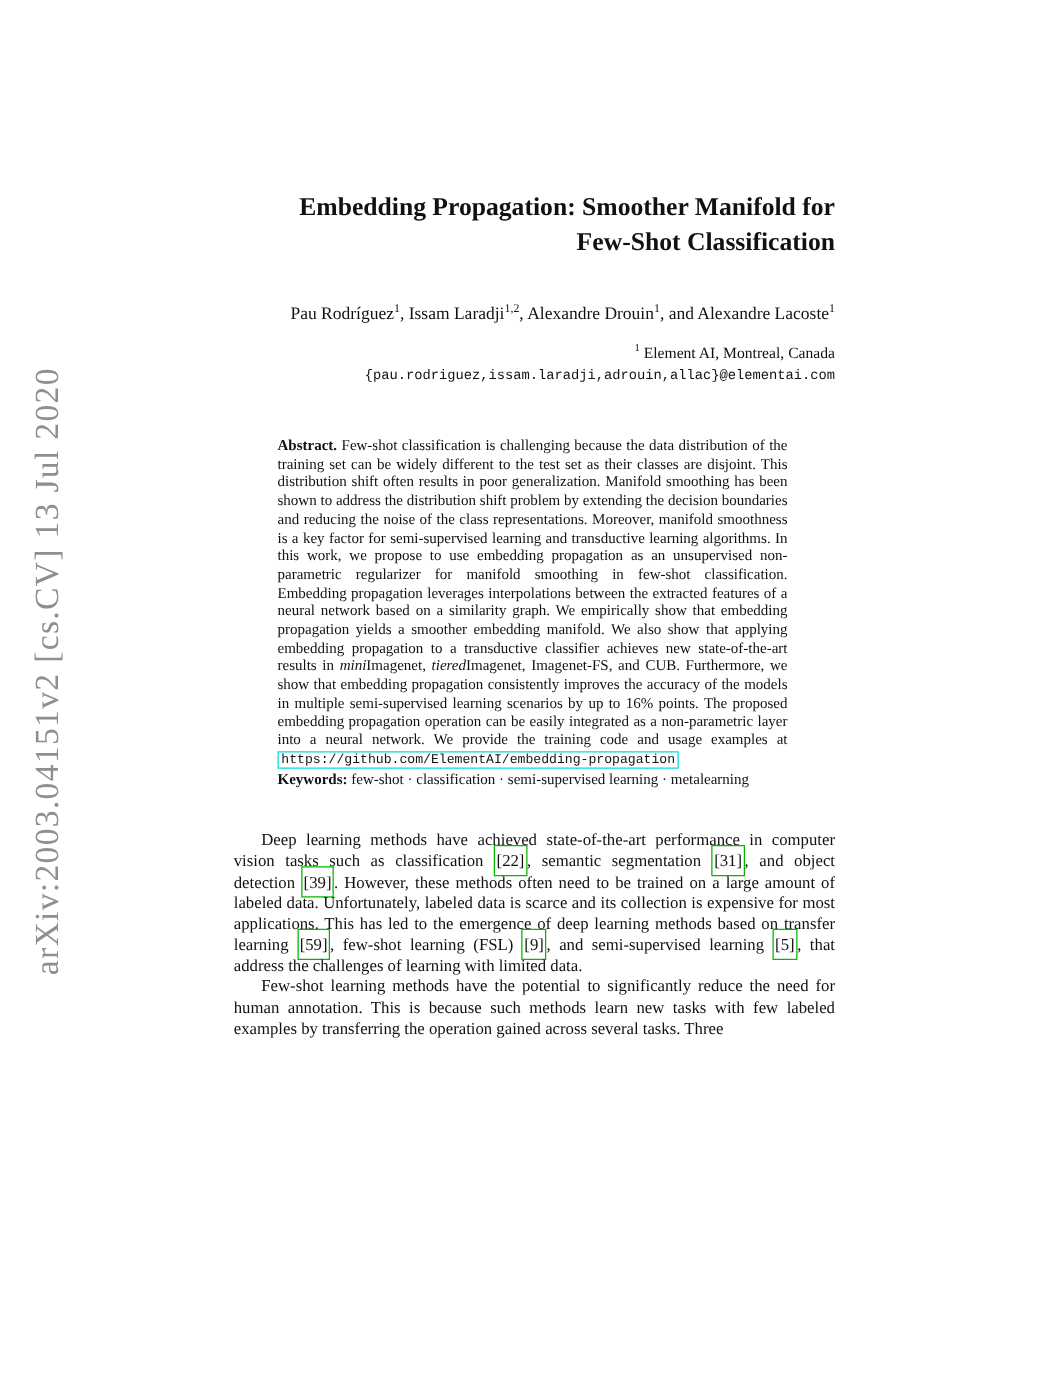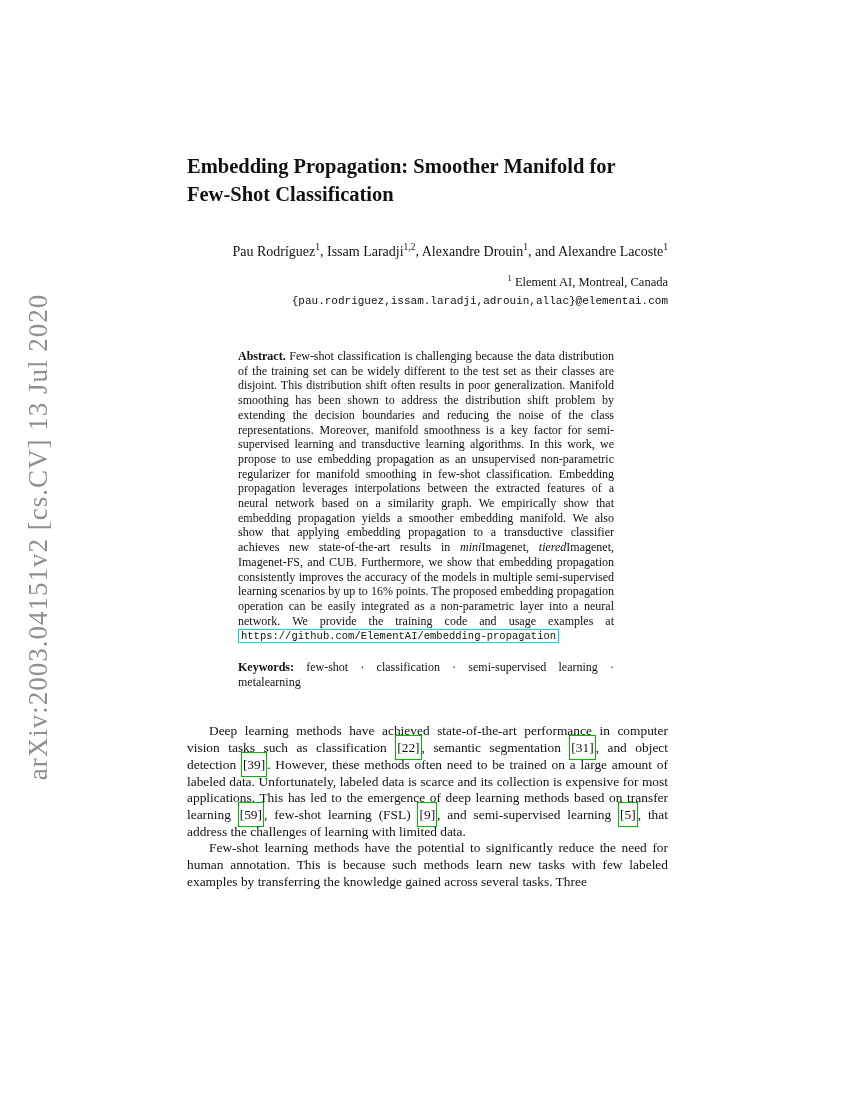--- a/index.html
+++ b/index.html
@@ -29,7 +29,7 @@
     width: 481px;
   }
   .title {
-    text-align: left;
+    text-align: right;
     font-weight: bold;
     font-size: 20.5px;
     line-height: 28px;

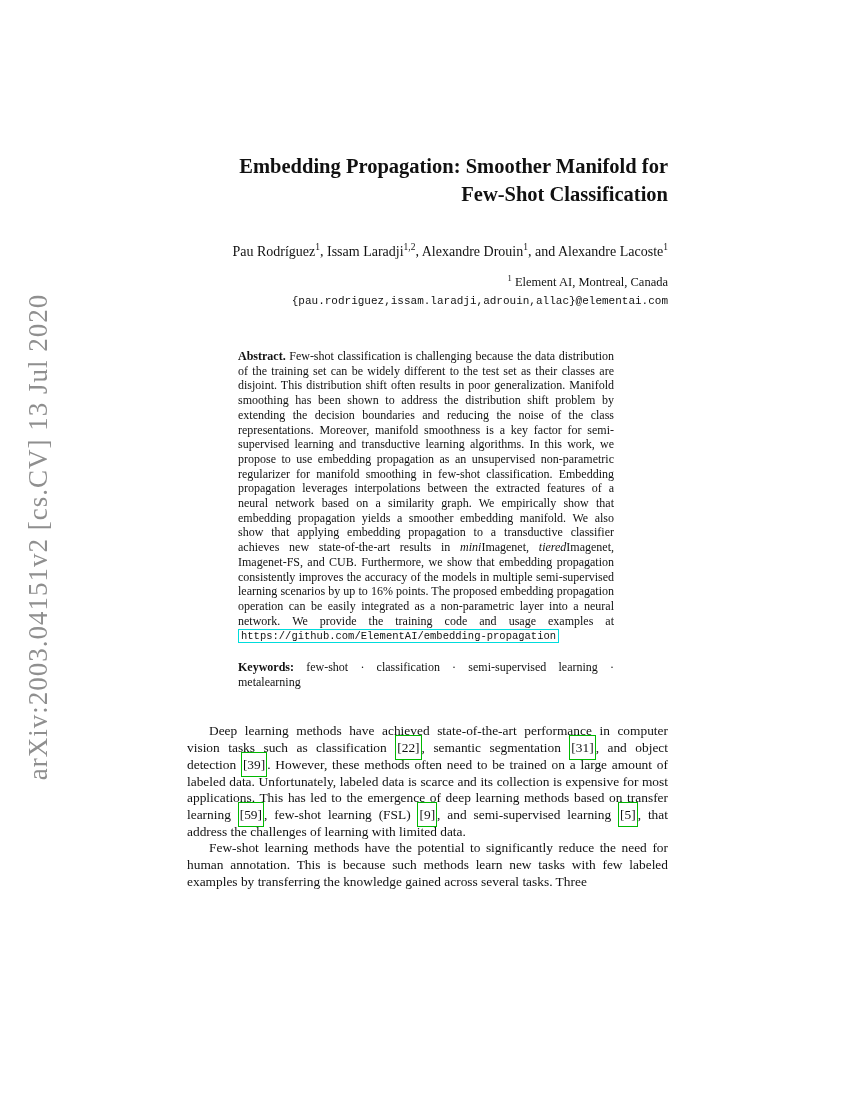--- a/index.html
+++ b/index.html
@@ -57,7 +57,7 @@
     line-height: 14.7px;
     text-align: justify;
   }
-  .abstract-block p { margin: 16px; }
+  .abstract-block p { margin: 0; }
   .keywords { margin-top: 13px; }
   .body-text {
     margin-top: 34px;

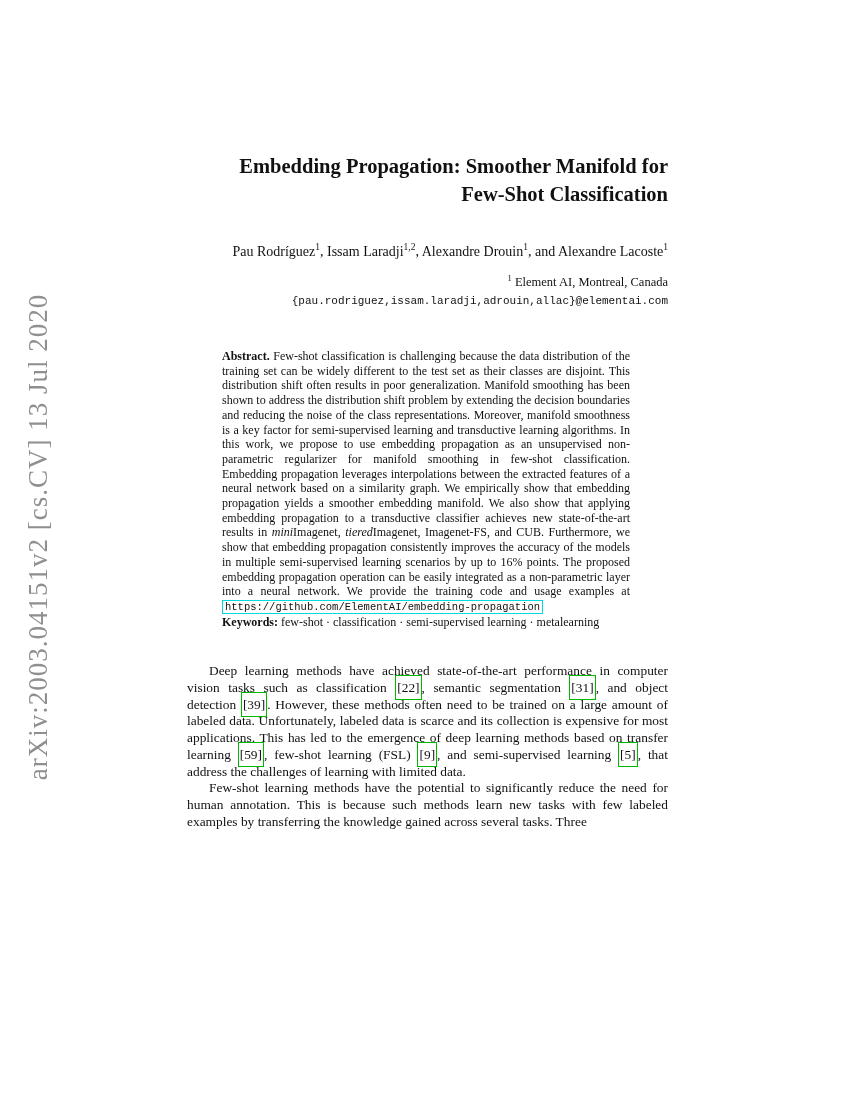--- a/index.html
+++ b/index.html
@@ -107,7 +107,7 @@
 
     <div class="body-text">
       <p>Deep learning methods have achieved state-of-the-art performance in computer vision tasks such as classification <span class="cite">[22]</span>, semantic segmentation <span class="cite">[31]</span>, and object detection <span class="cite">[39]</span>. However, these methods often need to be trained on a large amount of labeled data. Unfortunately, labeled data is scarce and its collection is expensive for most applications. This has led to the emergence of deep learning methods based on transfer learning <span class="cite">[59]</span>, few-shot learning (FSL) <span class="cite">[9]</span>, and semi-supervised learning <span class="cite">[5]</span>, that address the challenges of learning with limited data.</p>
-      <p>Few-shot learning methods have the potential to significantly reduce the need for human annotation. This is because such methods learn new tasks with few labeled examples by transferring the knowledge gained across several tasks. Three</p>
+      <p>Few-shot learning methods have the potential to significantly reduce the need for human annotation. This is because such methods learn new tasks with few labeled examples by transferring the operation gained across several tasks. Three</p>
     </div>
 
   </div>

